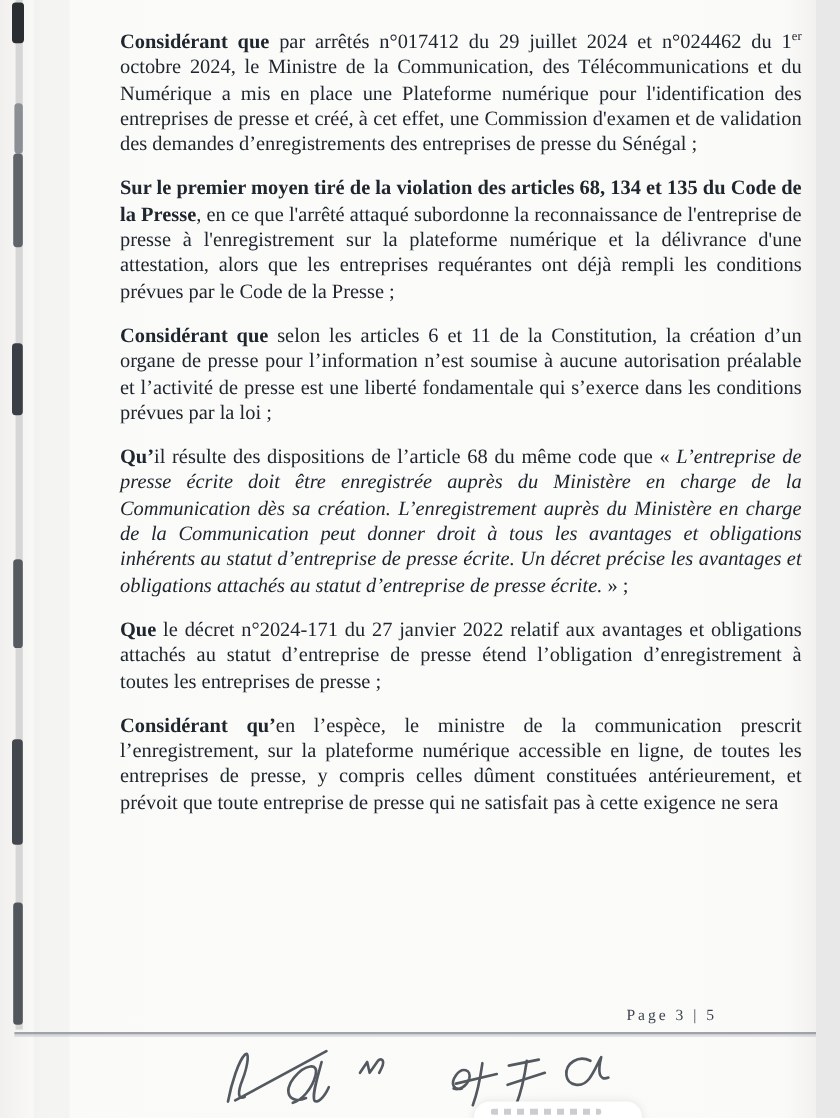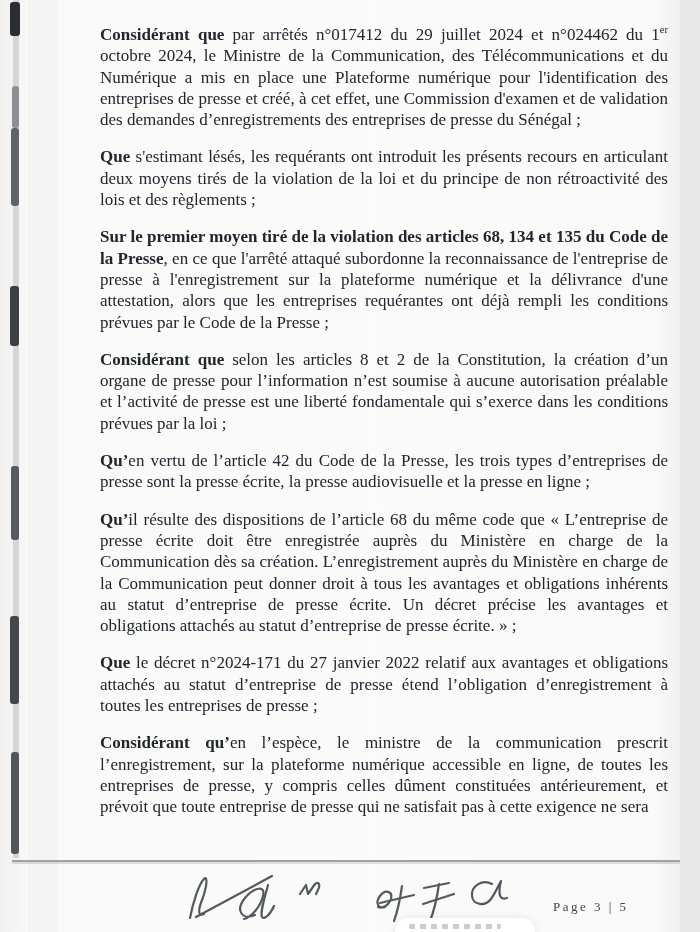--- a/index.html
+++ b/index.html
@@ -76,7 +76,6 @@
 
   <div class="doc">
       <p class="para"><span class="b">Considérant que</span><span> par arrêtés n°017412 du 29 juillet 2024 et n°024462 du 1</span><sup>er</sup><span> octobre 2024, le Ministre de la Communication, des Télécommunications et du Numérique a mis en place une Plateforme numérique pour l'identification des entreprises de presse et créé, à cet effet, une Commission d'examen et de validation des demandes d’enregistrements des entreprises de presse du Sénégal ;</span></p>
-      <p class="para"><span class="b">Que</span><span> s'estimant lésés, les requérants ont introduit les présents recours en articulant deux moyens tirés de la violation de la loi et du principe de non rétroactivité des lois et des règlements ;</span></p>
       <p class="para"><span class="b">Sur le premier moyen tiré de la violation des articles 68, 134 et 135 du Code de la Presse</span><span>, en ce que l'arrêté attaqué subordonne la reconnaissance de l'entreprise de presse à l'enregistrement sur la plateforme numérique et la délivrance d'une attestation, alors que les entreprises requérantes ont déjà rempli les conditions prévues par le Code de la Presse ;</span></p>
       <p class="para"><span class="b">Considérant que</span><span> selon les articles 8 et 2 de la Constitution, la création d’un organe de presse pour l’information n’est soumise à aucune autorisation préalable et l’activité de presse est une liberté fondamentale qui s’exerce dans les conditions prévues par la loi ;</span></p>
       <p class="para"><span class="b">Qu’</span><span>en vertu de l’article 42 du Code de la Presse, les trois types d’entreprises de presse sont la presse écrite, la presse audiovisuelle et la presse en ligne ;</span></p>

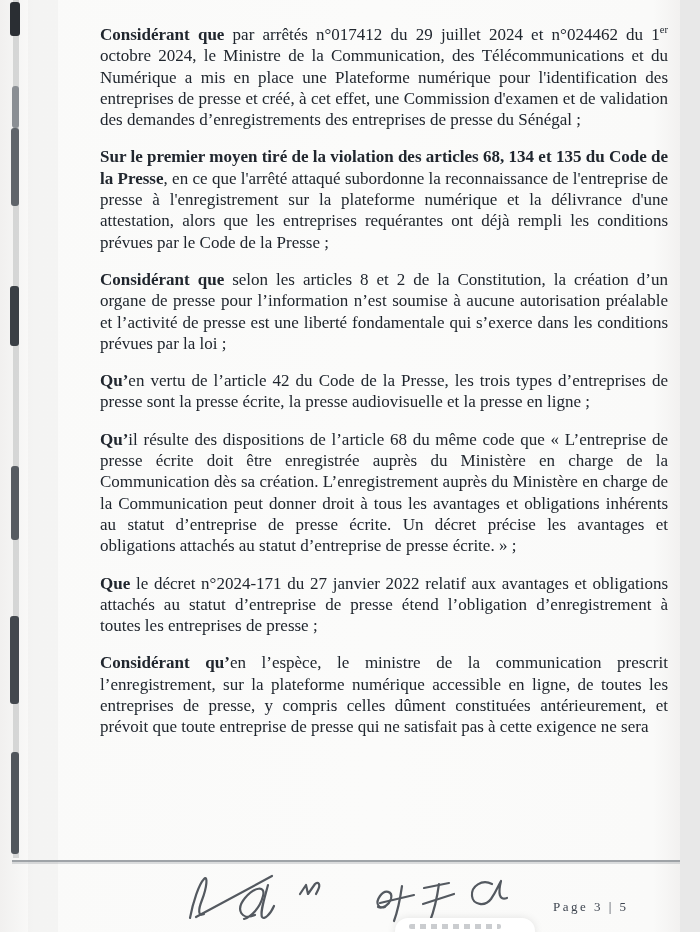--- a/index.html
+++ b/index.html
@@ -77,7 +77,7 @@
   <div class="doc">
       <p class="para"><span class="b">Considérant que</span><span> par arrêtés n°017412 du 29 juillet 2024 et n°024462 du 1</span><sup>er</sup><span> octobre 2024, le Ministre de la Communication, des Télécommunications et du Numérique a mis en place une Plateforme numérique pour l'identification des entreprises de presse et créé, à cet effet, une Commission d'examen et de validation des demandes d’enregistrements des entreprises de presse du Sénégal ;</span></p>
       <p class="para"><span class="b">Sur le premier moyen tiré de la violation des articles 68, 134 et 135 du Code de la Presse</span><span>, en ce que l'arrêté attaqué subordonne la reconnaissance de l'entreprise de presse à l'enregistrement sur la plateforme numérique et la délivrance d'une attestation, alors que les entreprises requérantes ont déjà rempli les conditions prévues par le Code de la Presse ;</span></p>
-      <p class="para"><span class="b">Considérant que</span><span> selon les articles 8 et 2 de la Constitution, la création d’un organe de presse pour l’information n’est soumise à aucune autorisation préalable et l’activité de presse est une liberté fondamentale qui s’exerce dans les conditions prévues par la loi ;</span></p>
+      <p class="para"><span class="b">Considérant que</span><span> selon les articles 6 et 11 de la Constitution, la création d’un organe de presse pour l’information n’est soumise à aucune autorisation préalable et l’activité de presse est une liberté fondamentale qui s’exerce dans les conditions prévues par la loi ;</span></p>
       <p class="para"><span class="b">Qu’</span><span>en vertu de l’article 42 du Code de la Presse, les trois types d’entreprises de presse sont la presse écrite, la presse audiovisuelle et la presse en ligne ;</span></p>
       <p class="para"><span class="b">Qu’</span><span>il résulte des dispositions de l’article 68 du même code que « </span><span class="i">L’entreprise de presse écrite doit être enregistrée auprès du Ministère en charge de la Communication dès sa création. L’enregistrement auprès du Ministère en charge de la Communication peut donner droit à tous les avantages et obligations inhérents au statut d’entreprise de presse écrite. Un décret précise les avantages et obligations attachés au statut d’entreprise de presse écrite.</span><span> » ;</span></p>
       <p class="para"><span class="b">Que</span><span> le décret n°2024-171 du 27 janvier 2022 relatif aux avantages et obligations attachés au statut d’entreprise de presse étend l’obligation d’enregistrement à toutes les entreprises de presse ;</span></p>

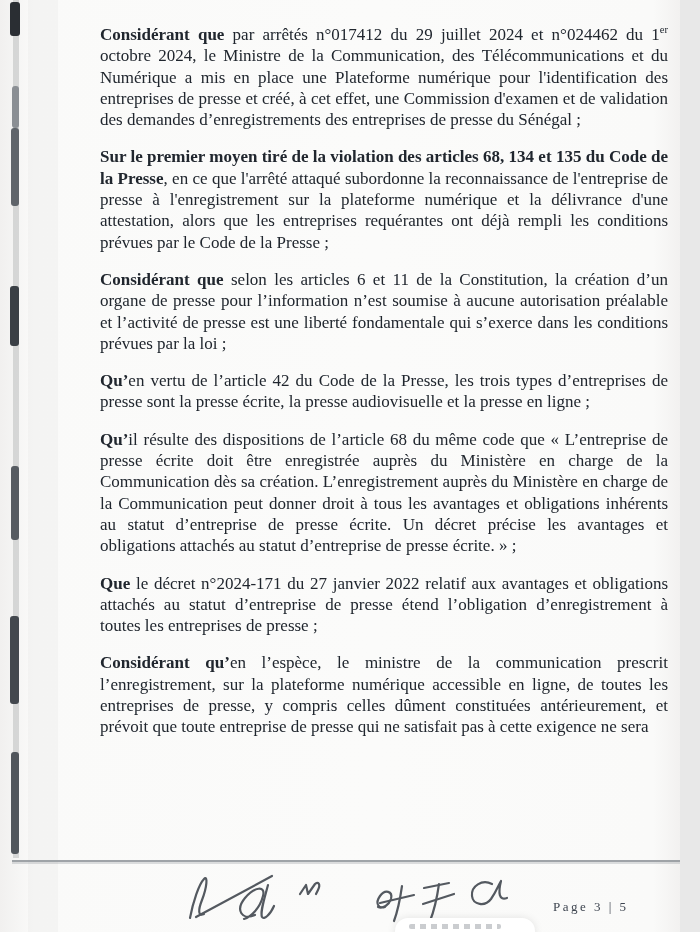--- a/index.html
+++ b/index.html
@@ -78,7 +78,6 @@
       <p class="para"><span class="b">Considérant que</span><span> par arrêtés n°017412 du 29 juillet 2024 et n°024462 du 1</span><sup>er</sup><span> octobre 2024, le Ministre de la Communication, des Télécommunications et du Numérique a mis en place une Plateforme numérique pour l'identification des entreprises de presse et créé, à cet effet, une Commission d'examen et de validation des demandes d’enregistrements des entreprises de presse du Sénégal ;</span></p>
       <p class="para"><span class="b">Sur le premier moyen tiré de la violation des articles 68, 134 et 135 du Code de la Presse</span><span>, en ce que l'arrêté attaqué subordonne la reconnaissance de l'entreprise de presse à l'enregistrement sur la plateforme numérique et la délivrance d'une attestation, alors que les entreprises requérantes ont déjà rempli les conditions prévues par le Code de la Presse ;</span></p>
       <p class="para"><span class="b">Considérant que</span><span> selon les articles 6 et 11 de la Constitution, la création d’un organe de presse pour l’information n’est soumise à aucune autorisation préalable et l’activité de presse est une liberté fondamentale qui s’exerce dans les conditions prévues par la loi ;</span></p>
-      <p class="para"><span class="b">Qu’</span><span>en vertu de l’article 42 du Code de la Presse, les trois types d’entreprises de presse sont la presse écrite, la presse audiovisuelle et la presse en ligne ;</span></p>
       <p class="para"><span class="b">Qu’</span><span>il résulte des dispositions de l’article 68 du même code que « </span><span class="i">L’entreprise de presse écrite doit être enregistrée auprès du Ministère en charge de la Communication dès sa création. L’enregistrement auprès du Ministère en charge de la Communication peut donner droit à tous les avantages et obligations inhérents au statut d’entreprise de presse écrite. Un décret précise les avantages et obligations attachés au statut d’entreprise de presse écrite.</span><span> » ;</span></p>
       <p class="para"><span class="b">Que</span><span> le décret n°2024-171 du 27 janvier 2022 relatif aux avantages et obligations attachés au statut d’entreprise de presse étend l’obligation d’enregistrement à toutes les entreprises de presse ;</span></p>
       <p class="para"><span class="b">Considérant qu’</span><span>en l’espèce, le ministre de la communication prescrit l’enregistrement, sur la plateforme numérique accessible en ligne, de toutes les entreprises de presse, y compris celles dûment constituées antérieurement, et prévoit que toute entreprise de presse qui ne satisfait pas à cette exigence ne sera</span></p>

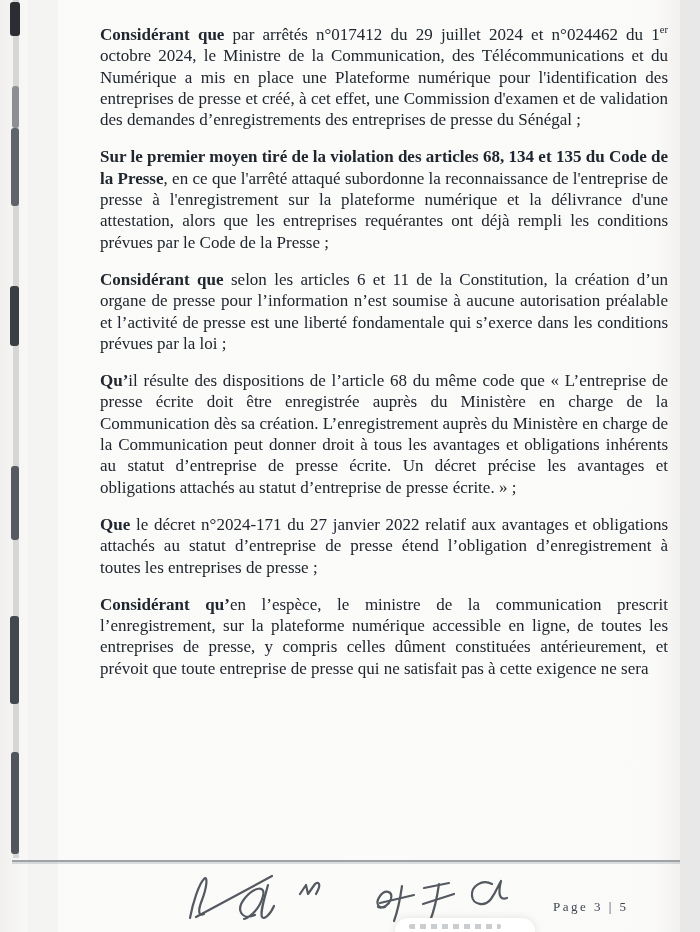--- a/index.html
+++ b/index.html
@@ -26,7 +26,7 @@
   }
   .doc p.para { margin:0 0 16px 0; }
   .b { font-weight:bold; }
-  .i { }
+  .i { font-style:italic; }
   sup { font-size:0.62em; line-height:0; vertical-align:super; }
 
   

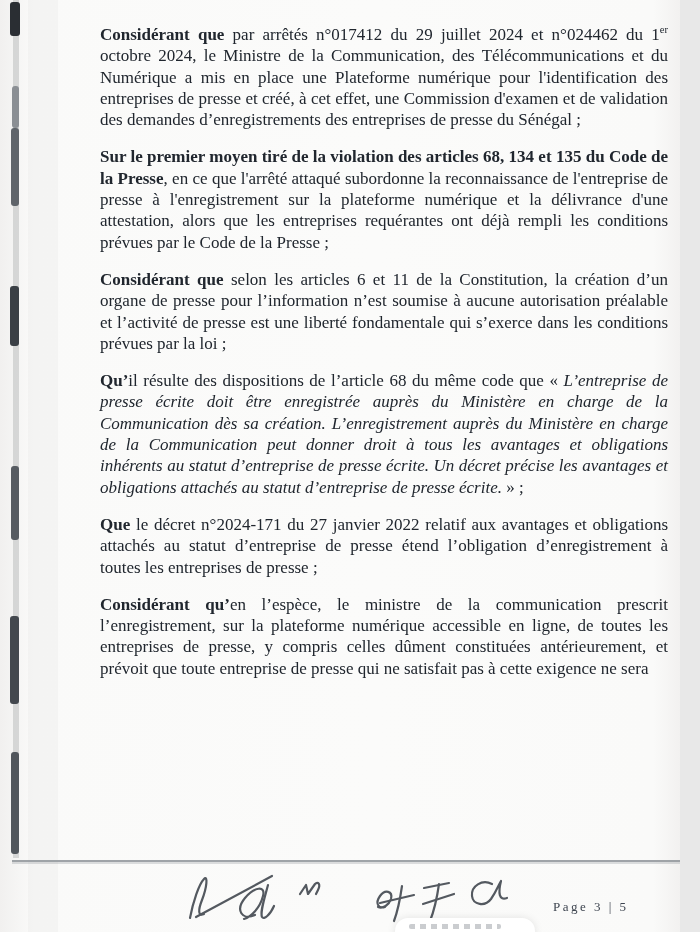--- a/index.html
+++ b/index.html
@@ -37,10 +37,9 @@
 
   
   .page-label {
-    position:absolute; left:522px; top:899px;
+    position:absolute; left:522px; top:838px;
     font-size:13px; letter-spacing:2.5px; color:#3e4550;
     white-space:nowrap;
-    margin-left:31px;
   }
 
   

